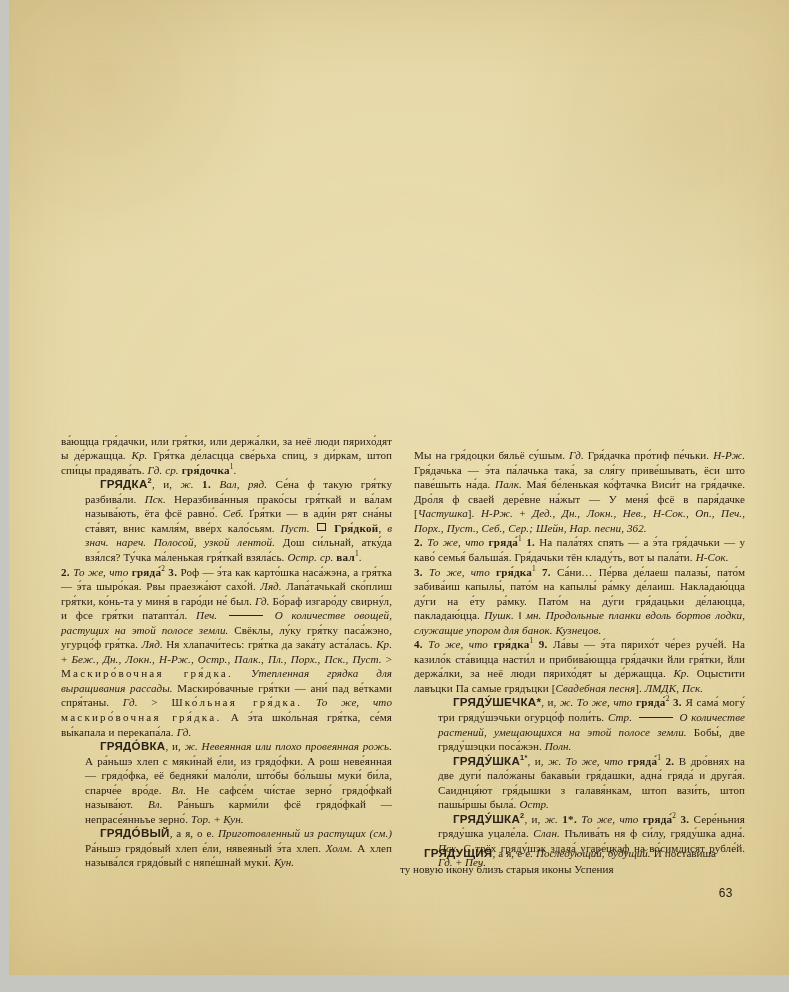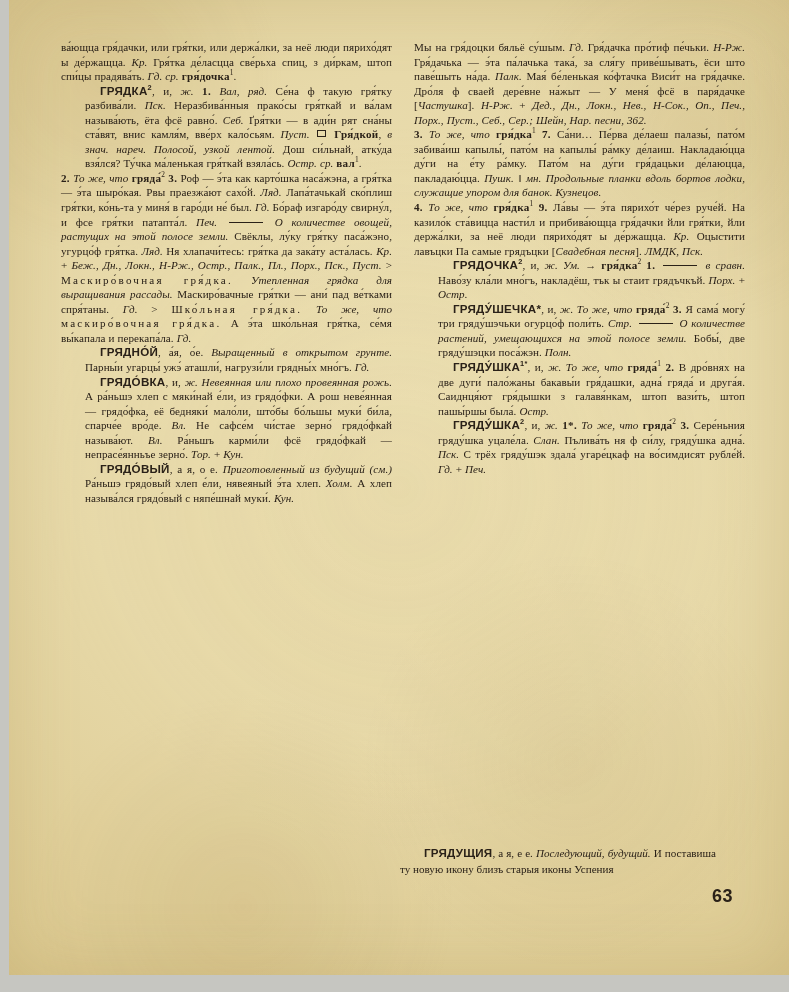--- a/index.html
+++ b/index.html
@@ -45,6 +45,7 @@
     height: 830px;
     display: flex;
     gap: 22px;
+    align-items: flex-end;
   }
   .col {
     width: 331px;

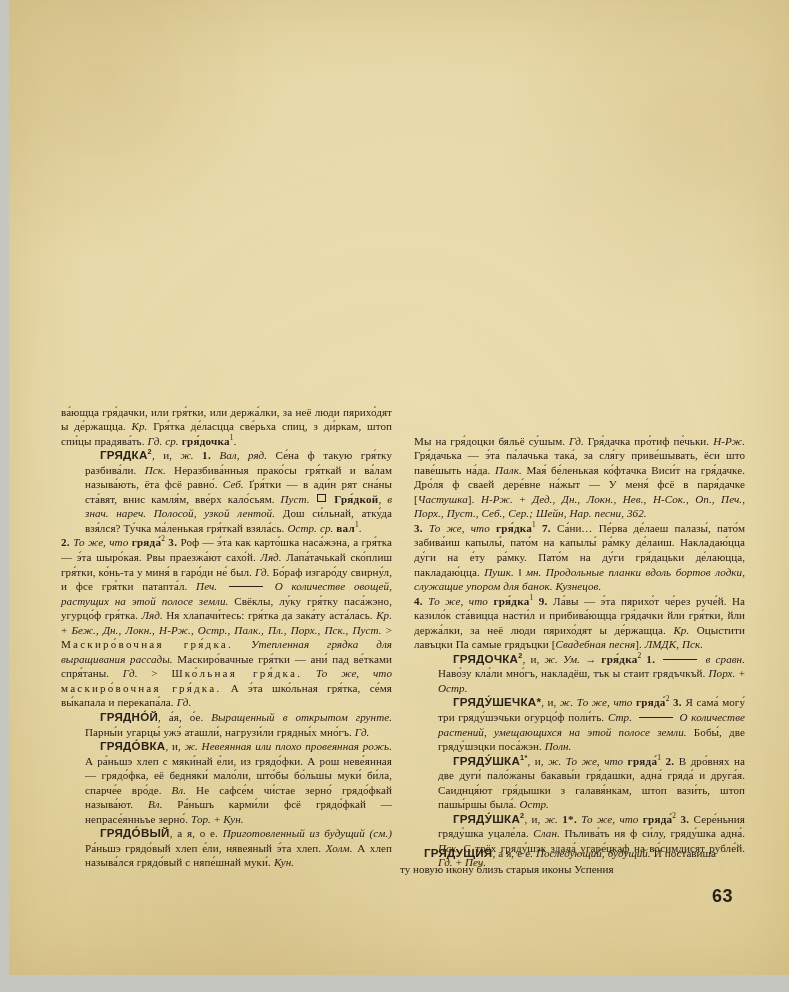--- a/index.html
+++ b/index.html
@@ -159,6 +159,7 @@
 
     <div class="col" id="col-right">
       <p class="noind">Мы на гря́доцки бяльё су́шым. <i>Гд.</i> Гря́дачка про́тиф пе́чьки. <i>Н-Рж.</i> Гря́дачька — э́та па́лачька така́, за сля́гу приве́шывать, ёси што паве́шыть на́да. <i>Палк.</i> Мая́ бе́ленькая ко́фтачка Виси́т на гря́дачке. Дро́ля ф сваей дере́вне на́жыт — У меня́ фсё в паря́дачке [<i>Частушка</i>]. <i>Н-Рж.</i> + <i>Дед., Дн., Локн., Нев., Н-Сок., Оп., Печ., Порх., Пуст., Себ., Сер.; Шейн, Нар. песни, 362.</i></p>
+      <p class="noind"><b>2.</b> <i>То же, что</i> <b>гряда́</b><sup>1</sup> <b>1.</b> На пала́тях спять — а э́та гря́дачьки — у каво́ семья́ бальша́я. Гря́дачьки тён кладу́ть, вот ы пала́ти. <i>Н-Сок.</i></p>
       <p class="noind"><b>3.</b> <i>То же, что</i> <b>гря́дка</b><sup>1</sup> <b>7.</b> Са́ни… Пе́рва де́лаеш палазы́, пато́м забива́иш капылы́, пато́м на капылы́ ра́мку де́лаиш. Накладаю́цца ду́ги на е́ту ра́мку. Пато́м на ду́ги гря́дацьки де́лаюцца, пакладаю́цца. <i>Пушк.</i> ǁ <i>мн. Продольные планки вдоль бортов лодки, служащие упором для банок. Кузнецов.</i></p>
       <p class="noind"><b>4.</b> <i>То же, что</i> <b>гря́дка</b><sup>1</sup> <b>9.</b> Ла́вы — э́та пярихо́т че́рез руче́й. На казило́к ста́вицца насти́л и прибива́ющца гря́дачки йли гря́тки, йли держа́лки, за неё люди пярихо́дят ы де́ржащца. <i>Кр.</i> Оцыстити лавъцки Па самые грядъцки [<i>Свадебная песня</i>]. <i>ЛМДК, Пск.</i></p>
       <p class="ind"><span class="hw">ГРЯДОЧКА<sup>2</sup></span>, и, <i>ж. Ум.</i> → <b>гря́дка</b><sup>2</sup> <b>1.</b> <span class="dash"></span> <i>в сравн.</i> Наво́зу кла́ли мно́гъ, накладёш, тък ы стаит грядъчкъй. <i>Порх.</i> + <i>Остр.</i></p>

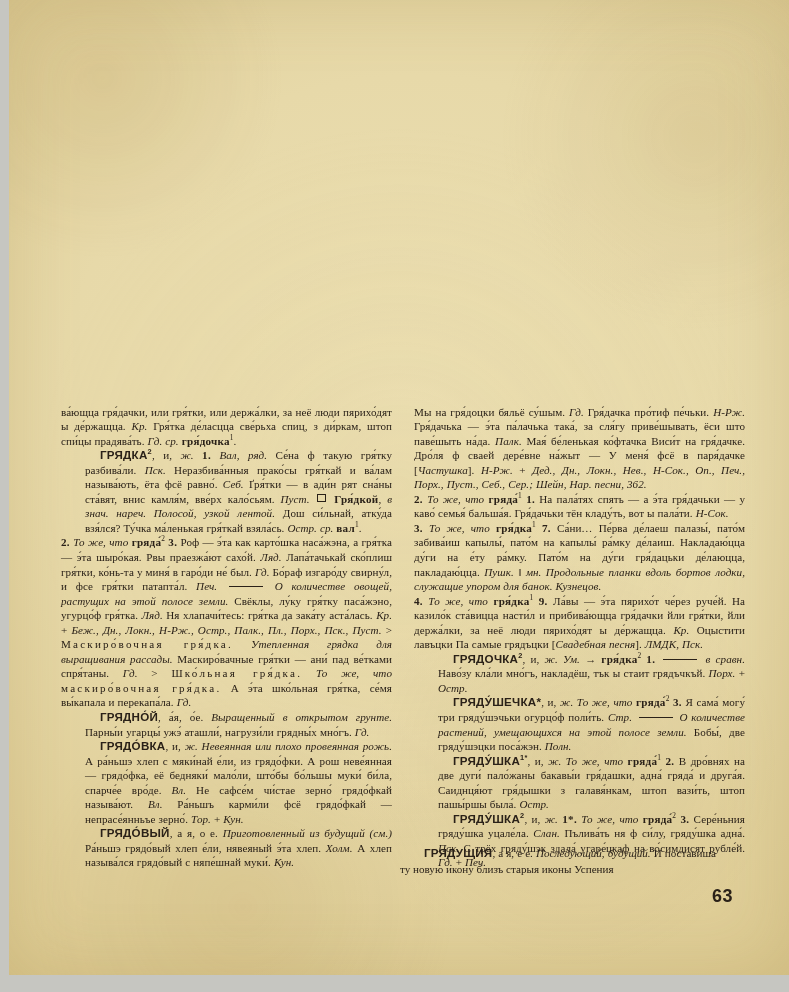--- a/index.html
+++ b/index.html
@@ -162,7 +162,6 @@
       <p class="noind"><b>2.</b> <i>То же, что</i> <b>гряда́</b><sup>1</sup> <b>1.</b> На пала́тях спять — а э́та гря́дачьки — у каво́ семья́ бальша́я. Гря́дачьки тён кладу́ть, вот ы пала́ти. <i>Н-Сок.</i></p>
       <p class="noind"><b>3.</b> <i>То же, что</i> <b>гря́дка</b><sup>1</sup> <b>7.</b> Са́ни… Пе́рва де́лаеш палазы́, пато́м забива́иш капылы́, пато́м на капылы́ ра́мку де́лаиш. Накладаю́цца ду́ги на е́ту ра́мку. Пато́м на ду́ги гря́дацьки де́лаюцца, пакладаю́цца. <i>Пушк.</i> ǁ <i>мн. Продольные планки вдоль бортов лодки, служащие упором для банок. Кузнецов.</i></p>
       <p class="noind"><b>4.</b> <i>То же, что</i> <b>гря́дка</b><sup>1</sup> <b>9.</b> Ла́вы — э́та пярихо́т че́рез руче́й. На казило́к ста́вицца насти́л и прибива́ющца гря́дачки йли гря́тки, йли держа́лки, за неё люди пярихо́дят ы де́ржащца. <i>Кр.</i> Оцыстити лавъцки Па самые грядъцки [<i>Свадебная песня</i>]. <i>ЛМДК, Пск.</i></p>
-      <p class="ind"><span class="hw">ГРЯДОЧКА<sup>2</sup></span>, и, <i>ж. Ум.</i> → <b>гря́дка</b><sup>2</sup> <b>1.</b> <span class="dash"></span> <i>в сравн.</i> Наво́зу кла́ли мно́гъ, накладёш, тък ы стаит грядъчкъй. <i>Порх.</i> + <i>Остр.</i></p>
       <p class="ind"><span class="hw">ГРЯДУ́ШЕЧКА*</span>, и, <i>ж. То же, что</i> <b>гряда́</b><sup>2</sup> <b>3.</b> Я сама́ могу́ три гряду́шэчьки огурцо́ф поли́ть. <i>Стр.</i> <span class="dash"></span> <i>О количестве растений, умещающихся на этой полосе земли.</i> Бобы́, две гряду́шэцки поса́жэн. <i>Полн.</i></p>
       <p class="ind"><span class="hw">ГРЯДУ́ШКА<sup>1*</sup></span>, и, <i>ж. То же, что</i> <b>гряда́</b><sup>1</sup> <b>2.</b> В дро́внях на две дуги́ пало́жаны бакавы́и гря́дашки, адна́ гряда́ и друга́я. Саиднця́ют гря́дышки з галавя́нкам, штоп вази́ть, штоп пашы́ршы была́. <i>Остр.</i></p>
       <p class="ind"><span class="hw">ГРЯДУ́ШКА<sup>2</sup></span>, и, <i>ж.</i> <b>1*.</b> <i>То же, что</i> <b>гряда́</b><sup>2</sup> <b>3.</b> Сере́ньния гряду́шка уцале́ла. <i>Слан.</i> Пълива́ть ня ф си́лу, гряду́шка адна́. <i>Пск.</i> С трёх гряду́шэк здала́ угаре́цкаф на во́симдисят рубле́й. <i>Гд.</i> + <i>Печ.</i></p>

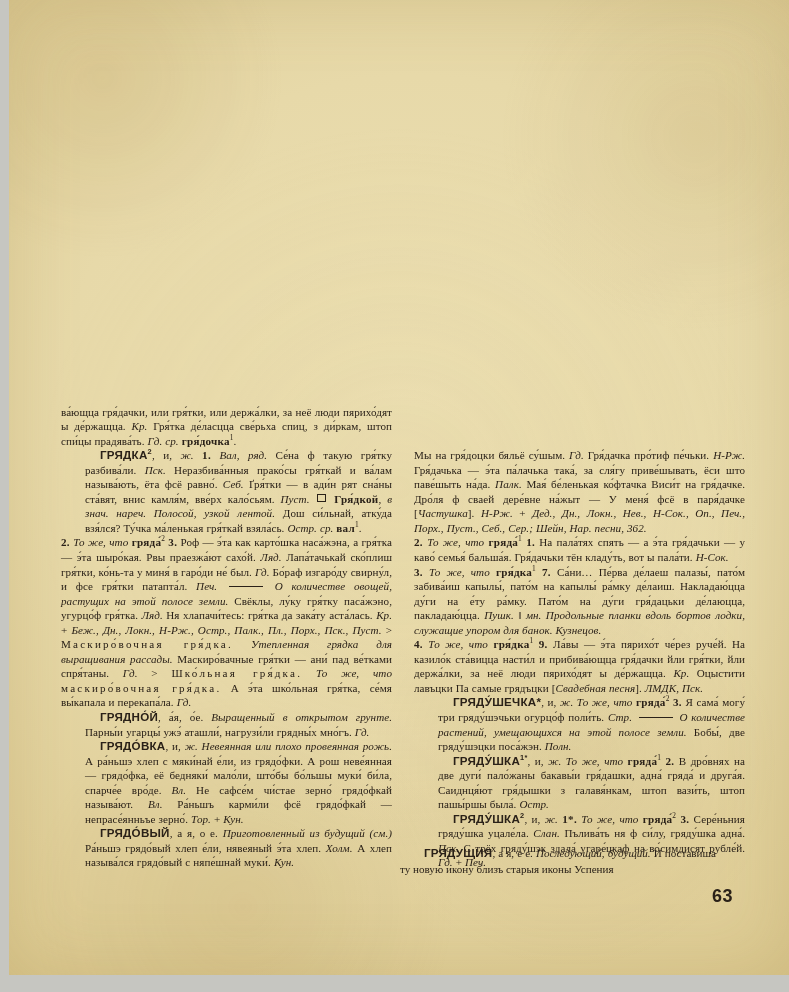--- a/index.html
+++ b/index.html
@@ -152,7 +152,6 @@
       <p class="noind">ва́ющца гря́дачки, или гря́тки, или держа́лки, за неё люди пярихо́дят ы де́ржащца. <i>Кр.</i> Гря́тка де́ласцца све́рьха спиц, з ди́ркам, штоп спи́цы прадява́ть. <i>Гд. ср.</i> <b>гря́дочка</b><sup>1</sup>.</p>
       <p class="ind"><span class="hw">ГРЯДКА<sup>2</sup></span>, и, <i>ж.</i> <b>1.</b> <i>Вал, ряд.</i> Се́на ф такую гря́тку разбива́ли. <i>Пск.</i> Неразбива́нныя прако́сы гря́ткай и ва́лам называ́ють, ёта фсё равно́. <i>Себ.</i> Ґря́тки — в ади́н рят сна́ны ста́вят, внис камля́м, вве́рх кало́сьям. <i>Пуст.</i> <span class="sq"></span> <b>Гря́дкой</b>, <i>в знач. нареч. Полосой, узкой лентой.</i> Дош си́льнай, атку́да взя́лся? Ту́чка ма́ленькая гря́ткай взяла́сь. <i>Остр. ср.</i> <b>вал</b><sup>1</sup>.</p>
       <p class="noind"><b>2.</b> <i>То же, что</i> <b>гряда́</b><sup>2</sup> <b>3.</b> Роф — э́та как карто́шка наса́жэна, а гря́тка — э́та шыро́кая. Рвы праезжа́ют сахо́й. <i>Ляд.</i> Лапа́тачькай ско́плиш гря́тки, ко́нь-та у миня́ в гаро́ди не́ был. <i>Гд.</i> Бо́раф изгаро́ду свирну́л, и фсе гря́тки патапта́л. <i>Печ.</i> <span class="dash"></span> <i>О количестве овощей, растущих на этой полосе земли.</i> Свёклы, лу́ку гря́тку паса́жэно, угурцо́ф гря́тка. <i>Ляд.</i> Ня хлапачи́тесь: гря́тка да зака́ту аста́лась. <i>Кр.</i> + <i>Беж., Дн., Локн., Н-Рж., Остр., Палк., Пл., Порх., Пск., Пуст.</i> &gt; <span class="sp">Маскиро́вочная гря́дка.</span> <i>Утепленная грядка для выращивания рассады.</i> Маскиро́вачные гря́тки — ани́ пад ве́тками спря́таны. <i>Гд.</i> &gt; <span class="sp">Шко́льная гря́дка.</span> <i>То же, что</i> <span class="sp">маскиро́вочная гря́дка.</span> А э́та шко́льная гря́тка, се́мя вы́капала и перекапа́ла. <i>Гд.</i></p>
-      <p class="ind"><span class="hw">ГРЯДНО́Й</span>, а́я, о́е. <i>Выращенный в открытом грунте.</i> Парны́и угарцы́ ужэ́ аташли́, нагрузи́ли грядны́х мно́гъ. <i>Гд.</i></p>
       <p class="ind"><span class="hw">ГРЯДО́ВКА</span>, и, <i>ж. Невеянная или плохо провеянная рожь.</i> А ра́ньшэ хлеп с мяки́най е́ли, из грядо́фки. А рош неве́янная — грядо́фка, её бедняки́ мало́ли, што́бы бо́льшы муки́ би́ла, спарче́е вро́де. <i>Вл.</i> Не сафсе́м чи́стае зерно́ грядо́фкай называ́ют. <i>Вл.</i> Ра́ньшъ карми́ли фсё грядо́фкай — непрасе́янньъе зерно́. <i>Тор.</i> + <i>Кун.</i></p>
       <p class="ind"><span class="hw">ГРЯДО́ВЫЙ</span>, а я, о е. <i>Приготовленный из будущий (см.)</i> Ра́ньшэ грядо́вый хлеп е́ли, нявеяный э́та хлеп. <i>Холм.</i> А хлеп называ́лся грядо́вый с няпе́шнай муки́. <i>Кун.</i></p>
     </div>

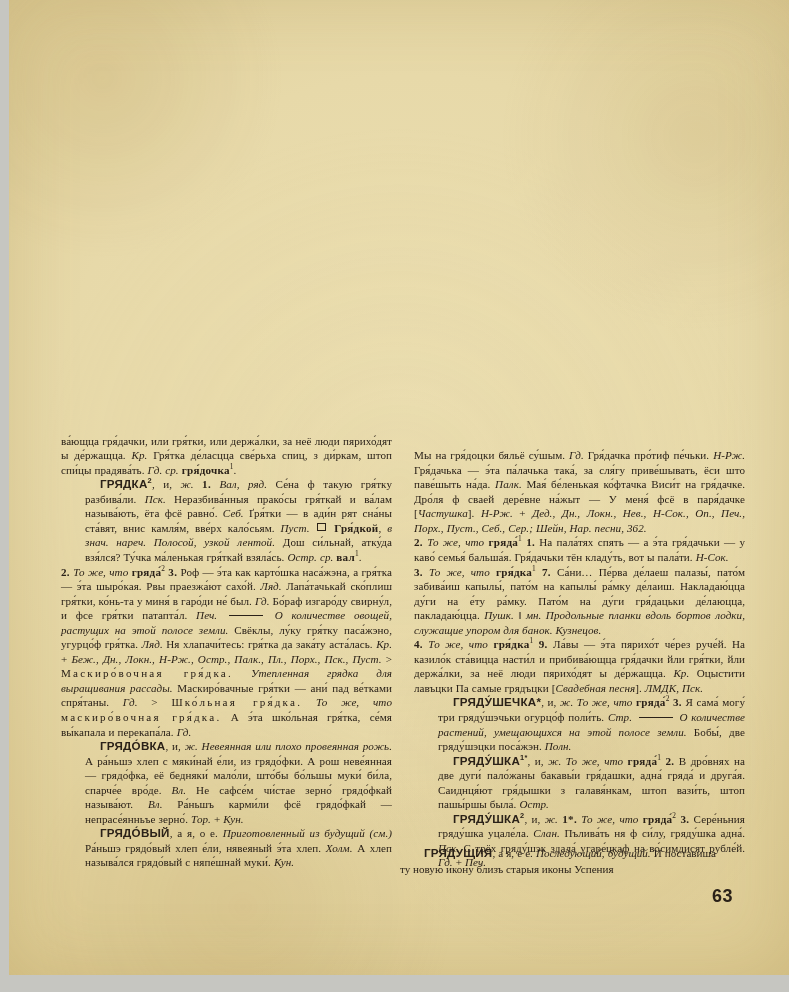--- a/index.html
+++ b/index.html
@@ -153,7 +153,7 @@
       <p class="ind"><span class="hw">ГРЯДКА<sup>2</sup></span>, и, <i>ж.</i> <b>1.</b> <i>Вал, ряд.</i> Се́на ф такую гря́тку разбива́ли. <i>Пск.</i> Неразбива́нныя прако́сы гря́ткай и ва́лам называ́ють, ёта фсё равно́. <i>Себ.</i> Ґря́тки — в ади́н рят сна́ны ста́вят, внис камля́м, вве́рх кало́сьям. <i>Пуст.</i> <span class="sq"></span> <b>Гря́дкой</b>, <i>в знач. нареч. Полосой, узкой лентой.</i> Дош си́льнай, атку́да взя́лся? Ту́чка ма́ленькая гря́ткай взяла́сь. <i>Остр. ср.</i> <b>вал</b><sup>1</sup>.</p>
       <p class="noind"><b>2.</b> <i>То же, что</i> <b>гряда́</b><sup>2</sup> <b>3.</b> Роф — э́та как карто́шка наса́жэна, а гря́тка — э́та шыро́кая. Рвы праезжа́ют сахо́й. <i>Ляд.</i> Лапа́тачькай ско́плиш гря́тки, ко́нь-та у миня́ в гаро́ди не́ был. <i>Гд.</i> Бо́раф изгаро́ду свирну́л, и фсе гря́тки патапта́л. <i>Печ.</i> <span class="dash"></span> <i>О количестве овощей, растущих на этой полосе земли.</i> Свёклы, лу́ку гря́тку паса́жэно, угурцо́ф гря́тка. <i>Ляд.</i> Ня хлапачи́тесь: гря́тка да зака́ту аста́лась. <i>Кр.</i> + <i>Беж., Дн., Локн., Н-Рж., Остр., Палк., Пл., Порх., Пск., Пуст.</i> &gt; <span class="sp">Маскиро́вочная гря́дка.</span> <i>Утепленная грядка для выращивания рассады.</i> Маскиро́вачные гря́тки — ани́ пад ве́тками спря́таны. <i>Гд.</i> &gt; <span class="sp">Шко́льная гря́дка.</span> <i>То же, что</i> <span class="sp">маскиро́вочная гря́дка.</span> А э́та шко́льная гря́тка, се́мя вы́капала и перекапа́ла. <i>Гд.</i></p>
       <p class="ind"><span class="hw">ГРЯДО́ВКА</span>, и, <i>ж. Невеянная или плохо провеянная рожь.</i> А ра́ньшэ хлеп с мяки́най е́ли, из грядо́фки. А рош неве́янная — грядо́фка, её бедняки́ мало́ли, што́бы бо́льшы муки́ би́ла, спарче́е вро́де. <i>Вл.</i> Не сафсе́м чи́стае зерно́ грядо́фкай называ́ют. <i>Вл.</i> Ра́ньшъ карми́ли фсё грядо́фкай — непрасе́янньъе зерно́. <i>Тор.</i> + <i>Кун.</i></p>
-      <p class="ind"><span class="hw">ГРЯДО́ВЫЙ</span>, а я, о е. <i>Приготовленный из будущий (см.)</i> Ра́ньшэ грядо́вый хлеп е́ли, нявеяный э́та хлеп. <i>Холм.</i> А хлеп называ́лся грядо́вый с няпе́шнай муки́. <i>Кун.</i></p>
+      <p class="ind"><span class="hw">ГРЯДО́ВЫЙ</span>, а я, о е. <i>Приготовленный из растущих (см.)</i> Ра́ньшэ грядо́вый хлеп е́ли, нявеяный э́та хлеп. <i>Холм.</i> А хлеп называ́лся грядо́вый с няпе́шнай муки́. <i>Кун.</i></p>
     </div>
 
     <div class="col" id="col-right">

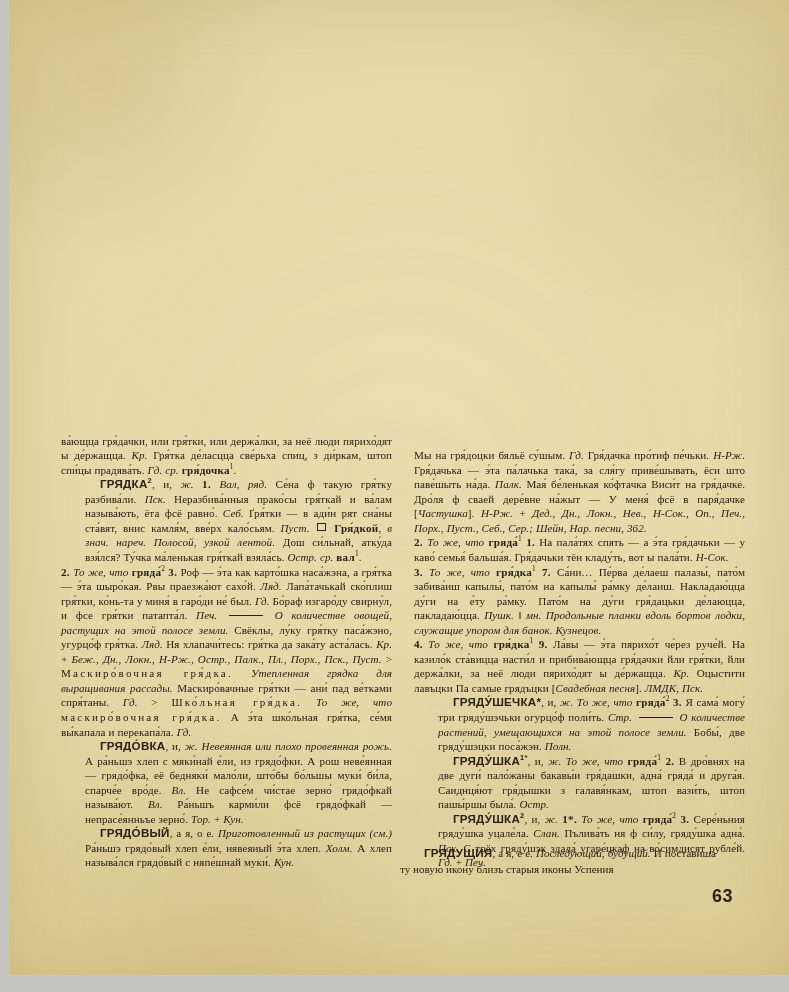--- a/index.html
+++ b/index.html
@@ -108,8 +108,8 @@
     right: 56px;
     top: 886px;
     font-family: "Liberation Sans", "DejaVu Sans", sans-serif;
-    font-weight: bold;
-    font-size: 18px;
+    font-weight: normal;
+    font-size: 12px;
     color: #2a2118;
     letter-spacing: .5px;
   }

